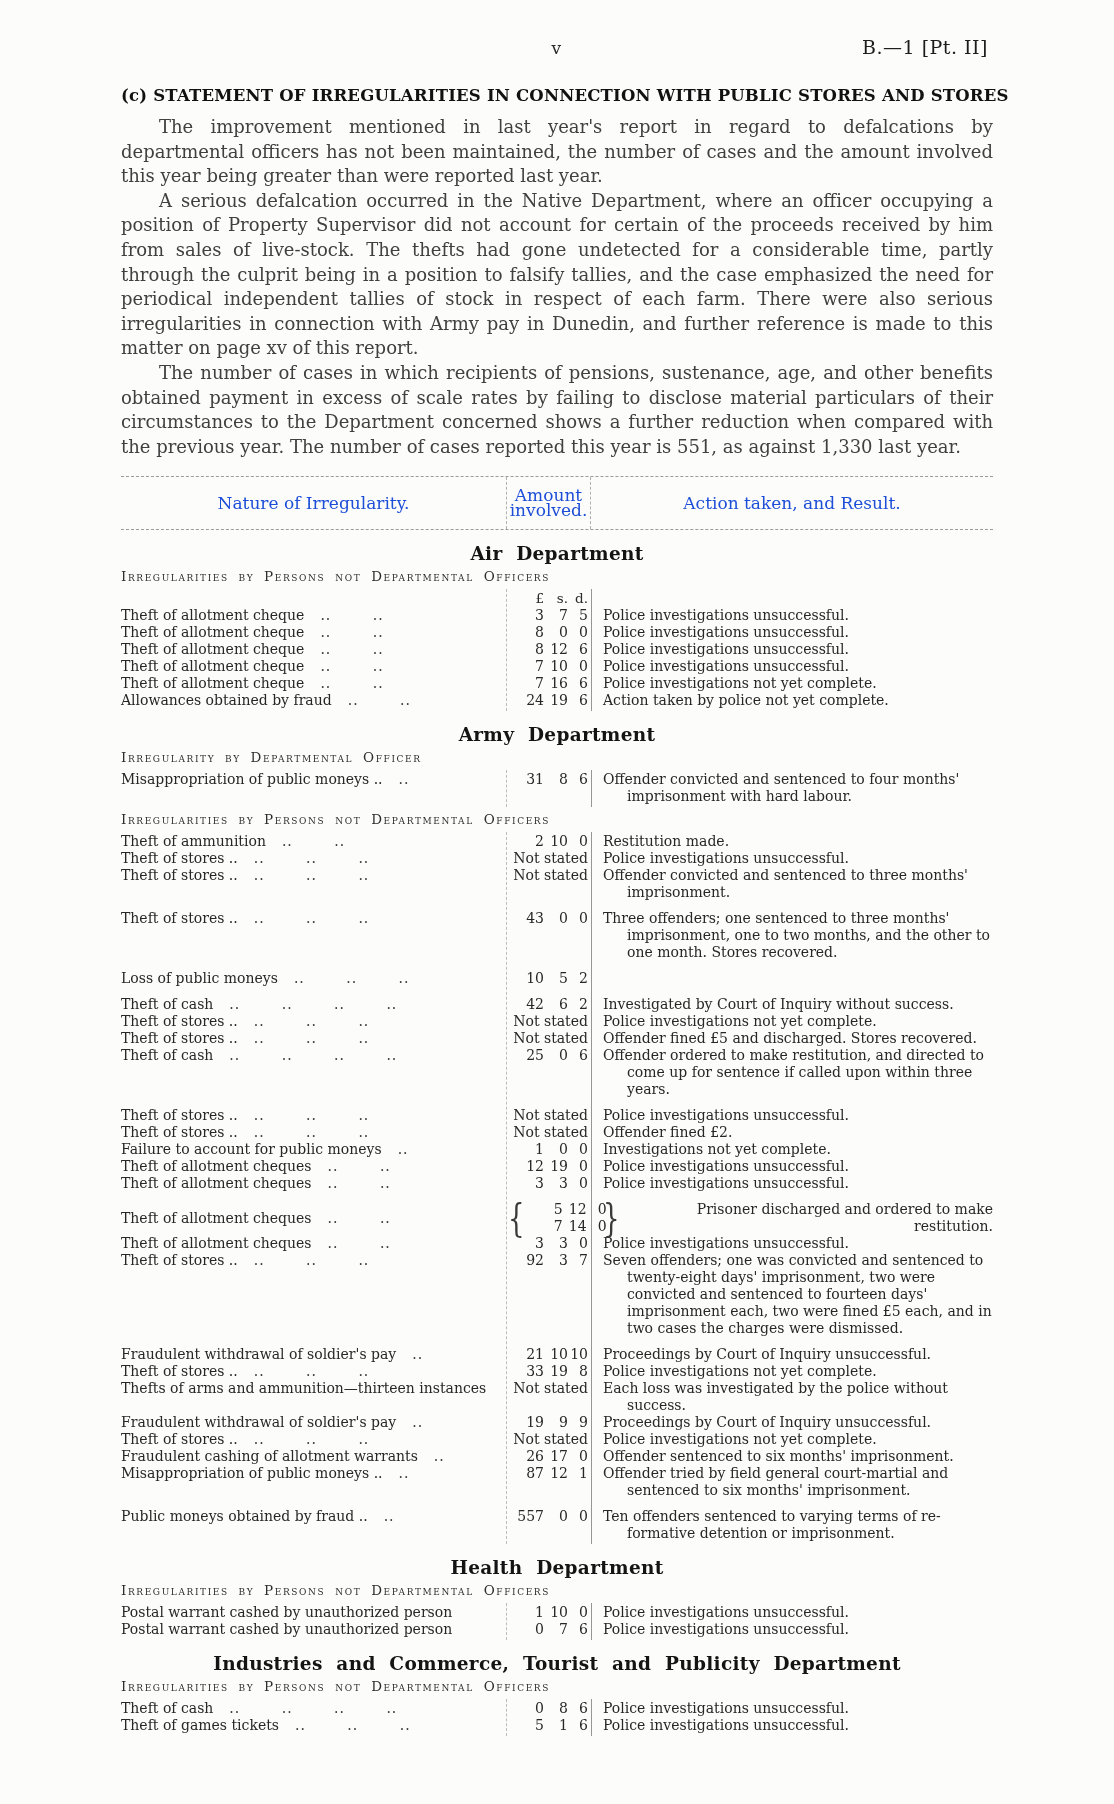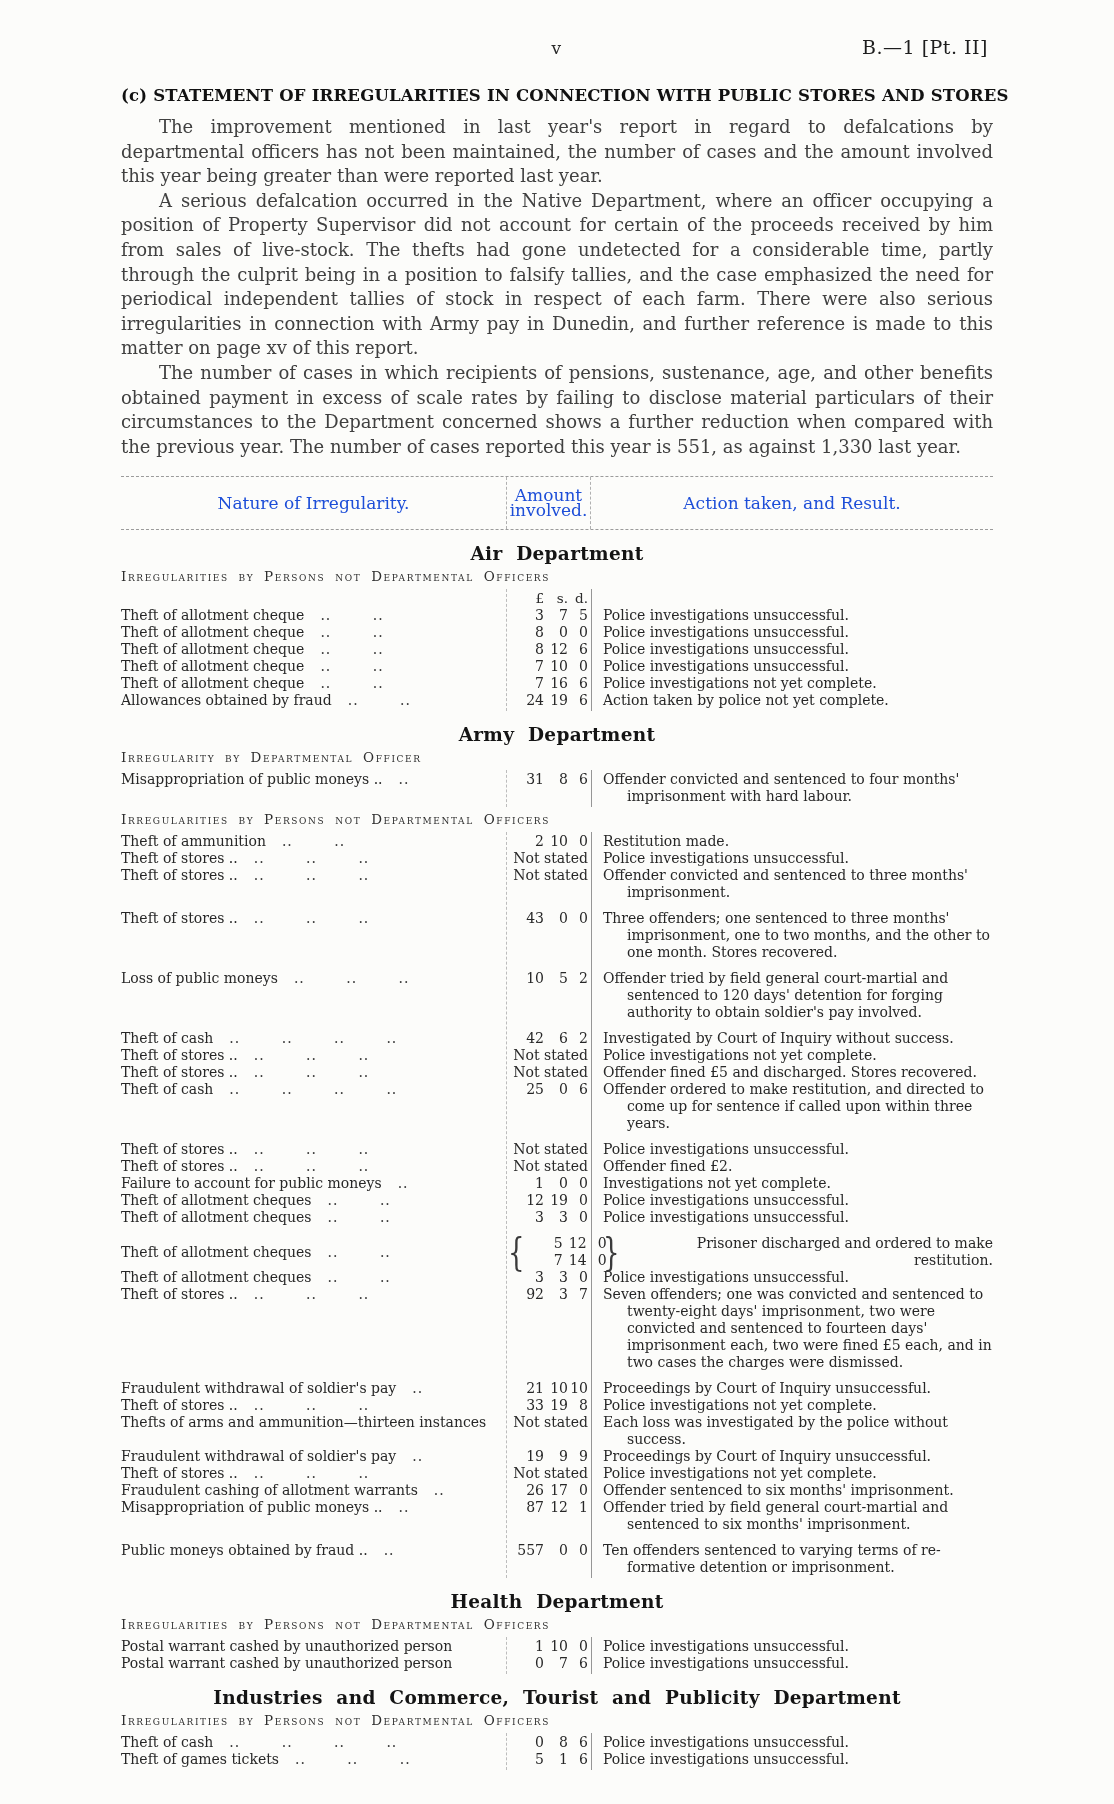--- a/index.html
+++ b/index.html
@@ -321,9 +321,6 @@
                 <span class="amt-d">2</span>
               </span>
             </div>
-            <div class="cell-action">
-              <span class="action-text">Offender tried by field general court-martial and sentenced to 120 days' detention for forging authority to obtain soldier's pay involved.</span>
-            </div>
           </div>
           <div class="row gap">
             <div class="cell-nature">

